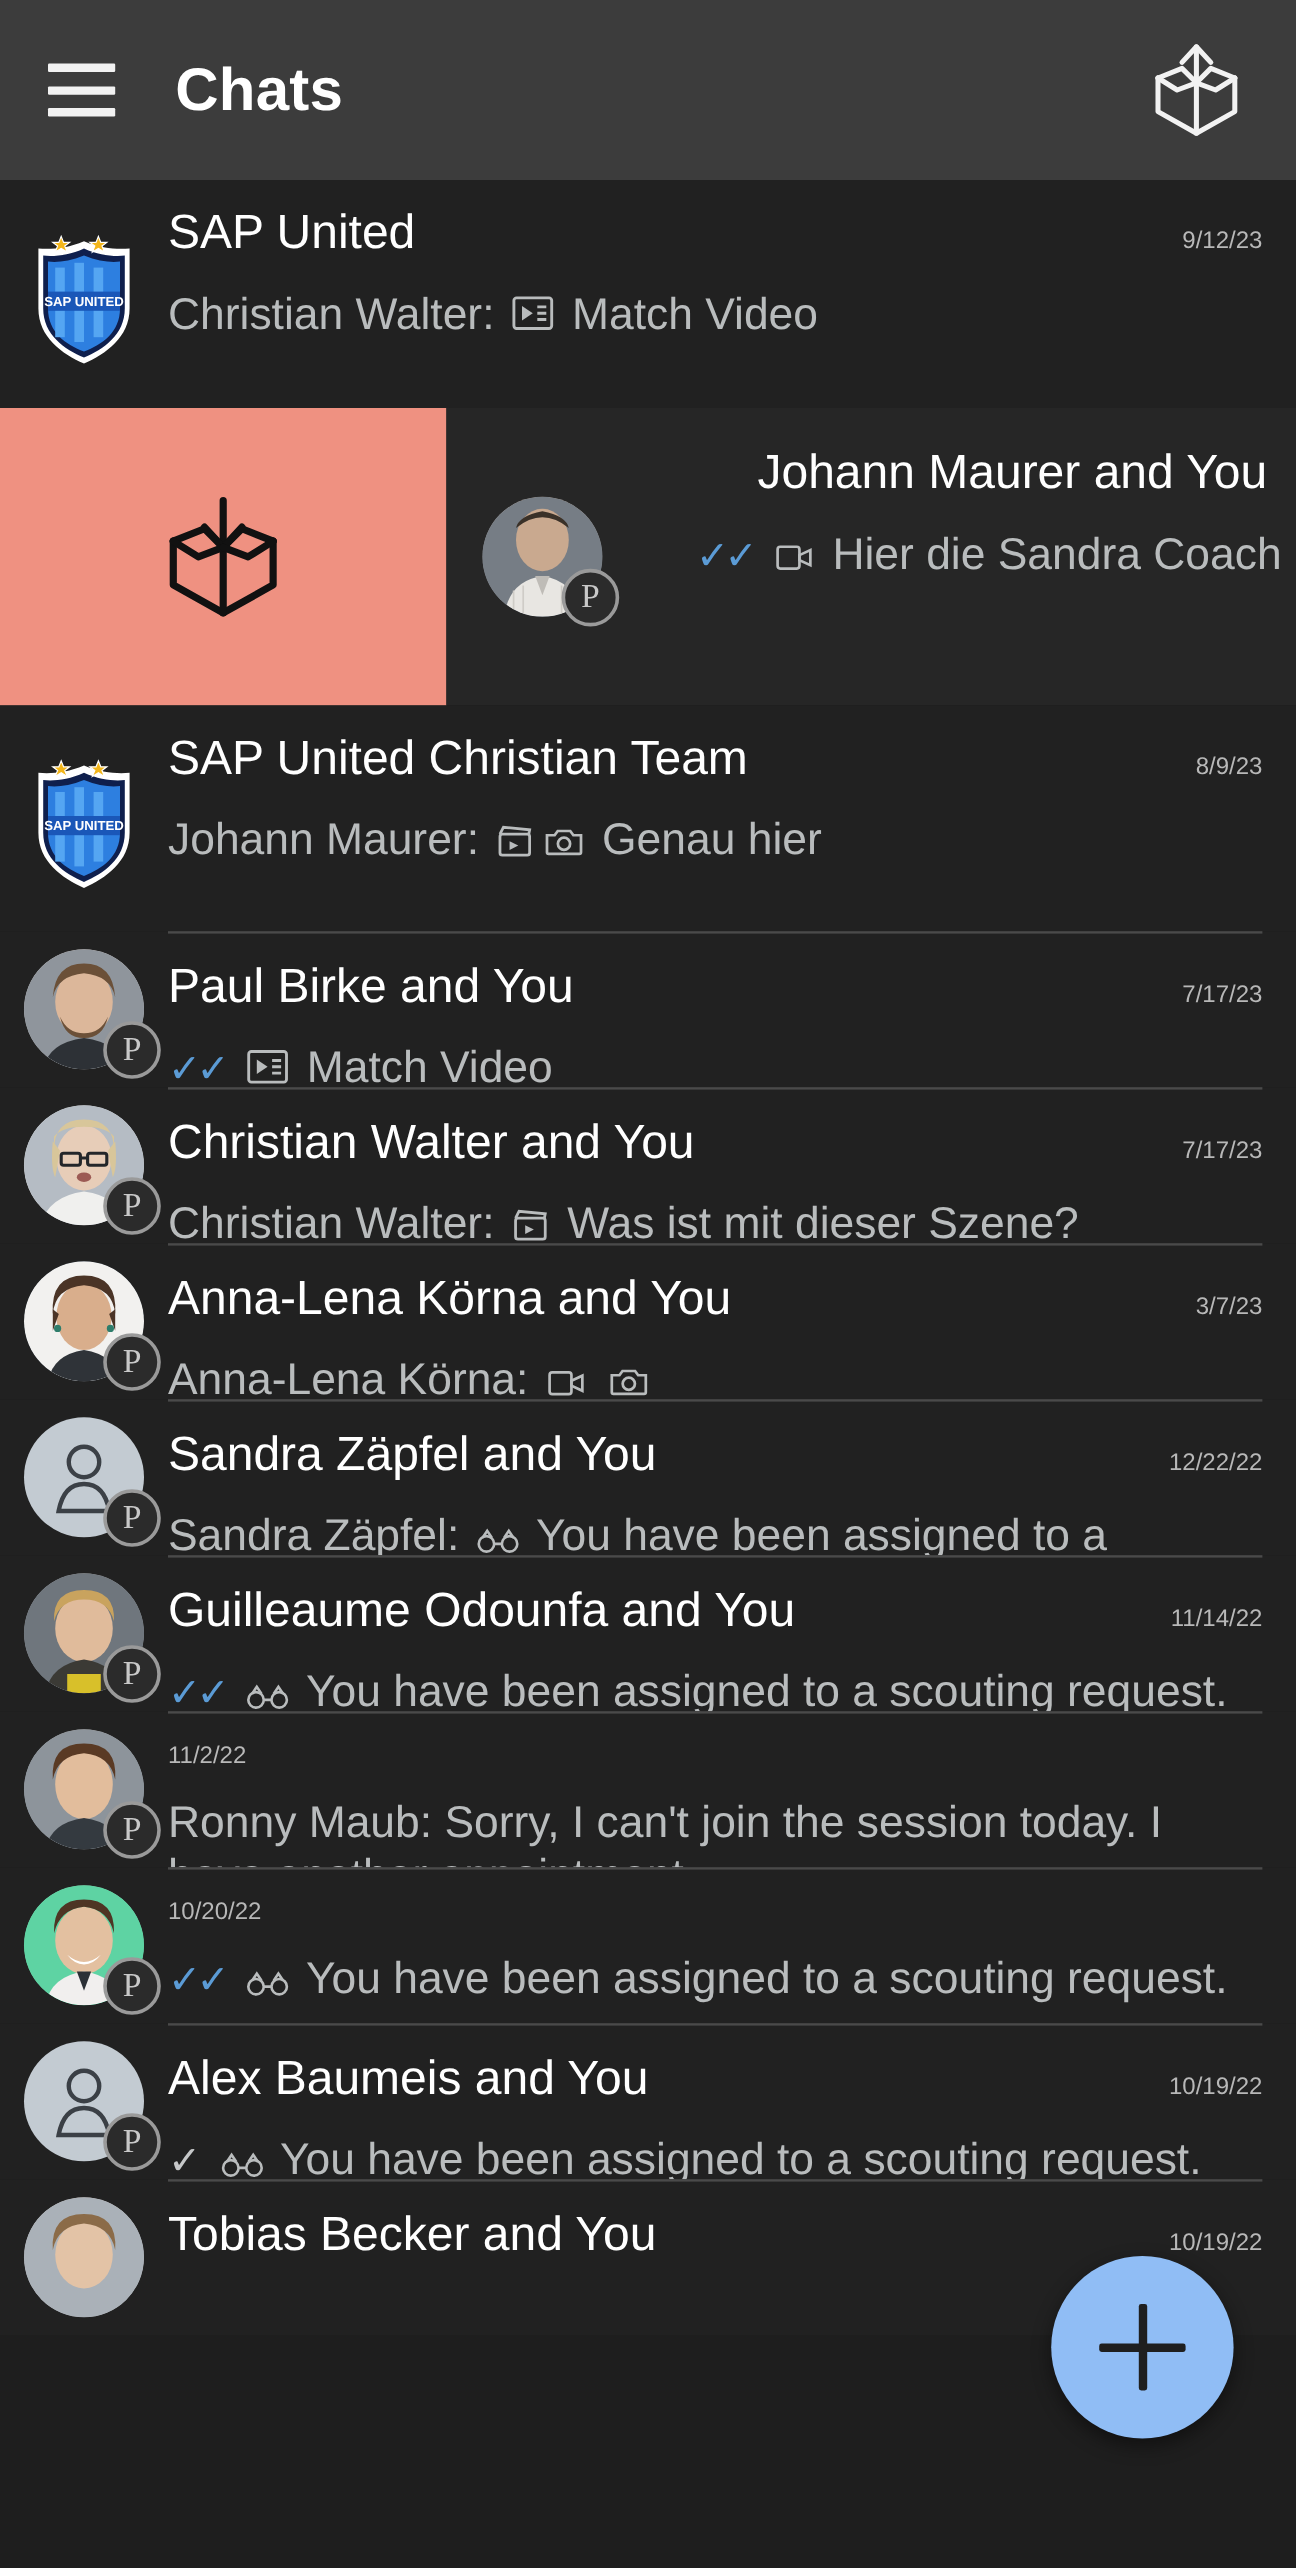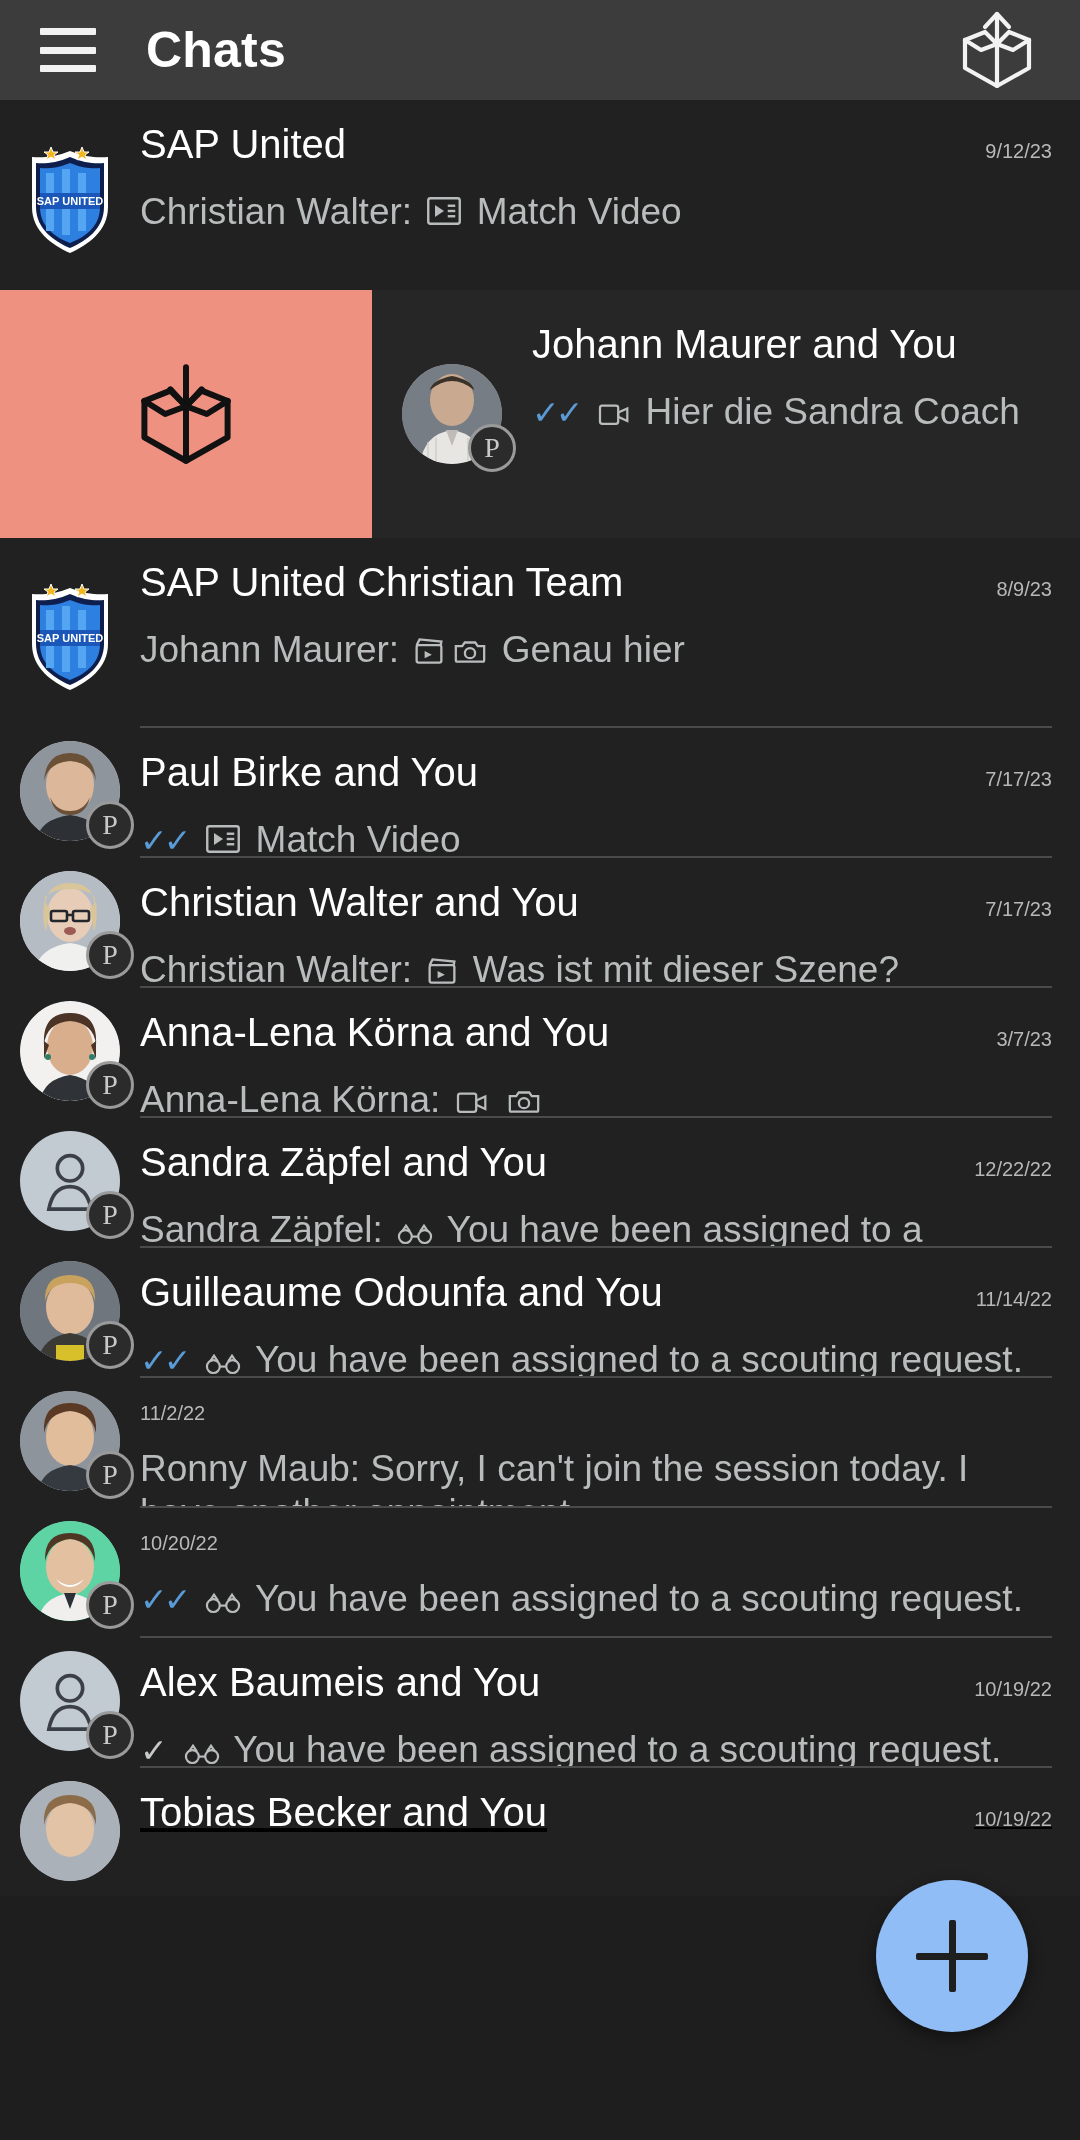--- a/index.html
+++ b/index.html
@@ -13,7 +13,7 @@
 
   
   .appbar {
-    height: 100px; background: #3c3c3c;
+    height: 150px; background: #3c3c3c;
     display: flex; align-items: center; padding: 0 40px;
     position: relative;
   }

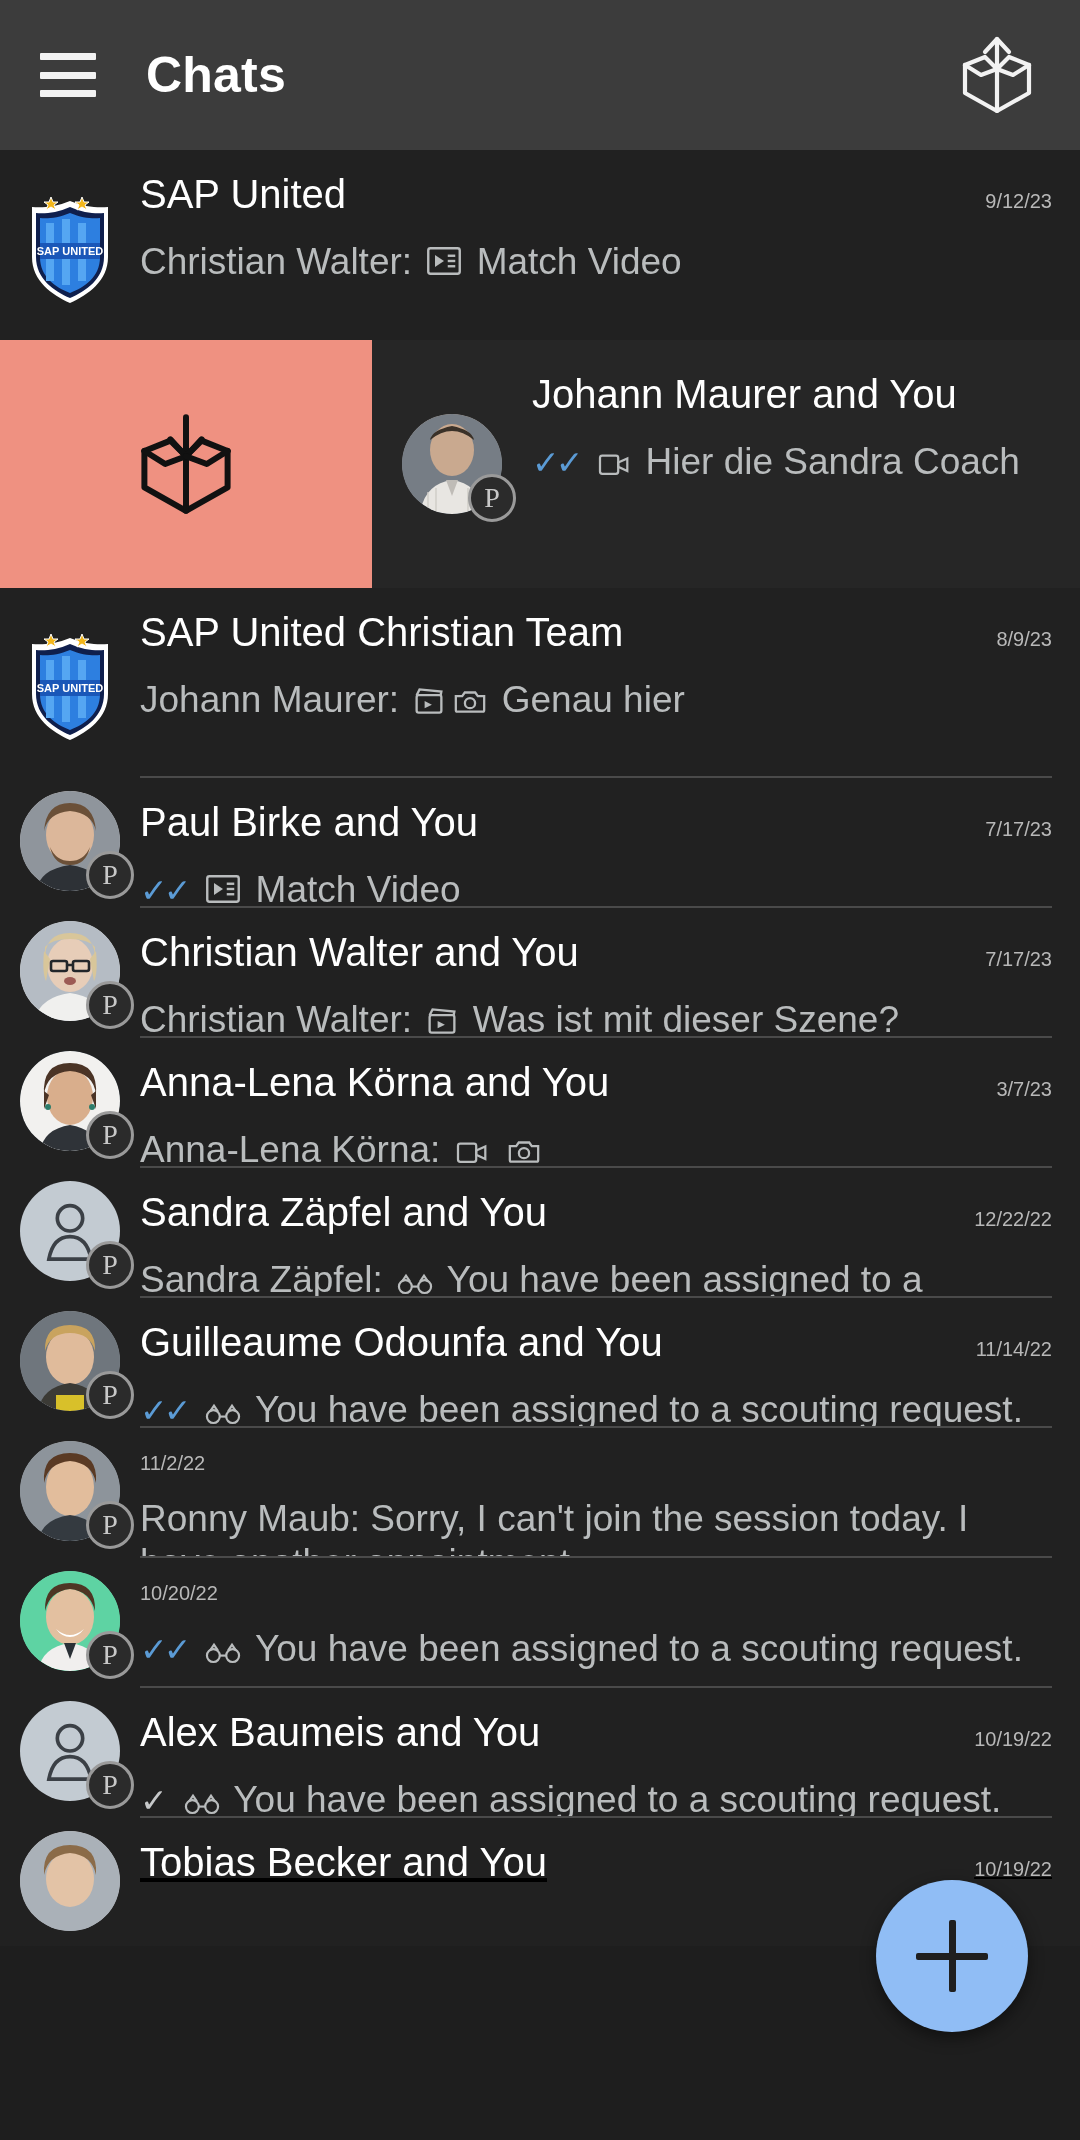--- a/index.html
+++ b/index.html
@@ -82,7 +82,7 @@
     position: absolute; left: 372px; top: 0; right: 0; height: 248px;
     background: #262626; display: flex; align-items: flex-start;
   }
-  .swipe-front .content-col { padding-right: 12px; }
+  .swipe-front .content-col { padding-right: 12px; text-align: right; }
 
   
   .fab {

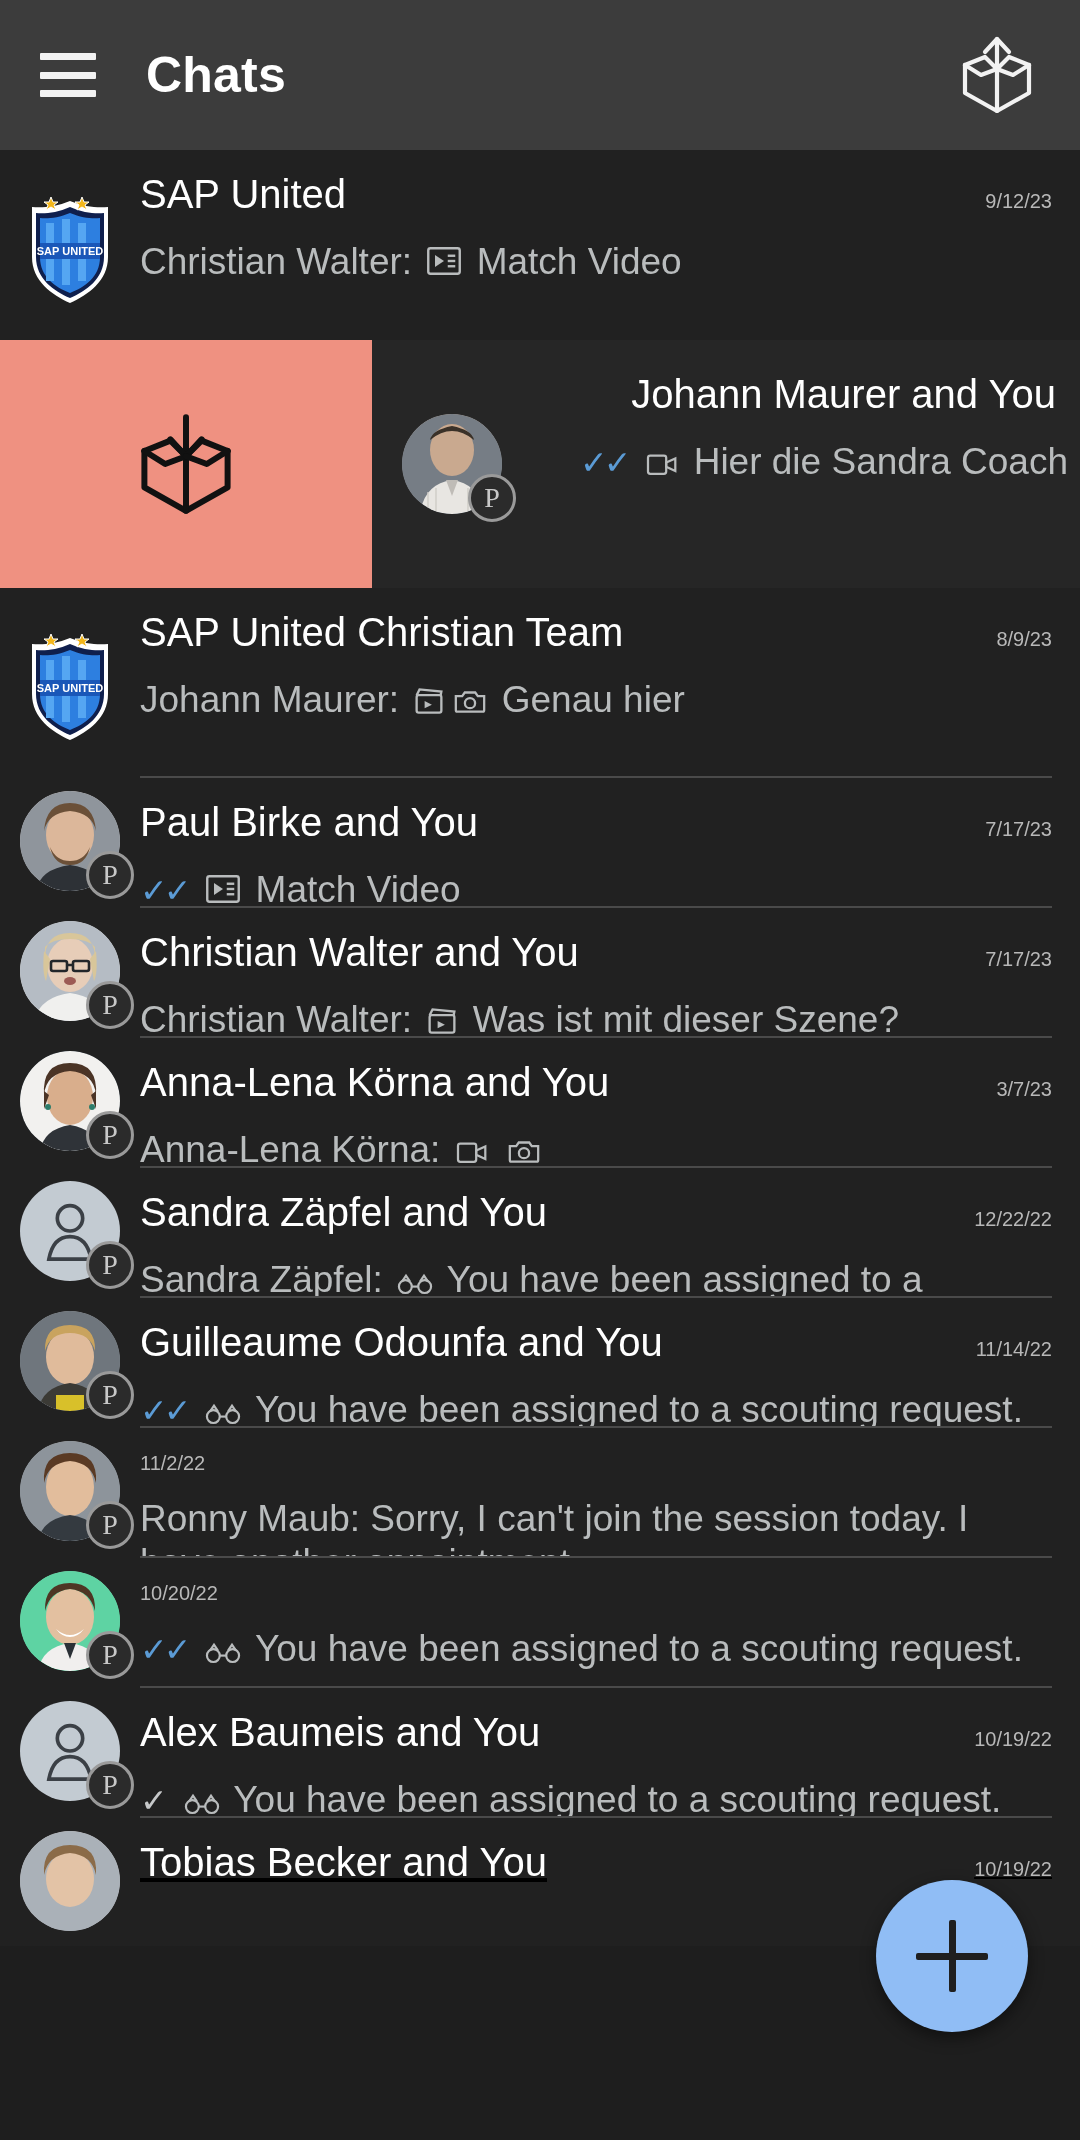--- a/index.html
+++ b/index.html
@@ -606,7 +606,7 @@
       </div>
     </div>
 
-    <div class="row" style="height:130px;text-decoration:underline;">
+    <div class="row" style="height:130px;">
       <div class="avatar-col">
         <div class="avatar-wrap">
           <div class="avatar f2">

